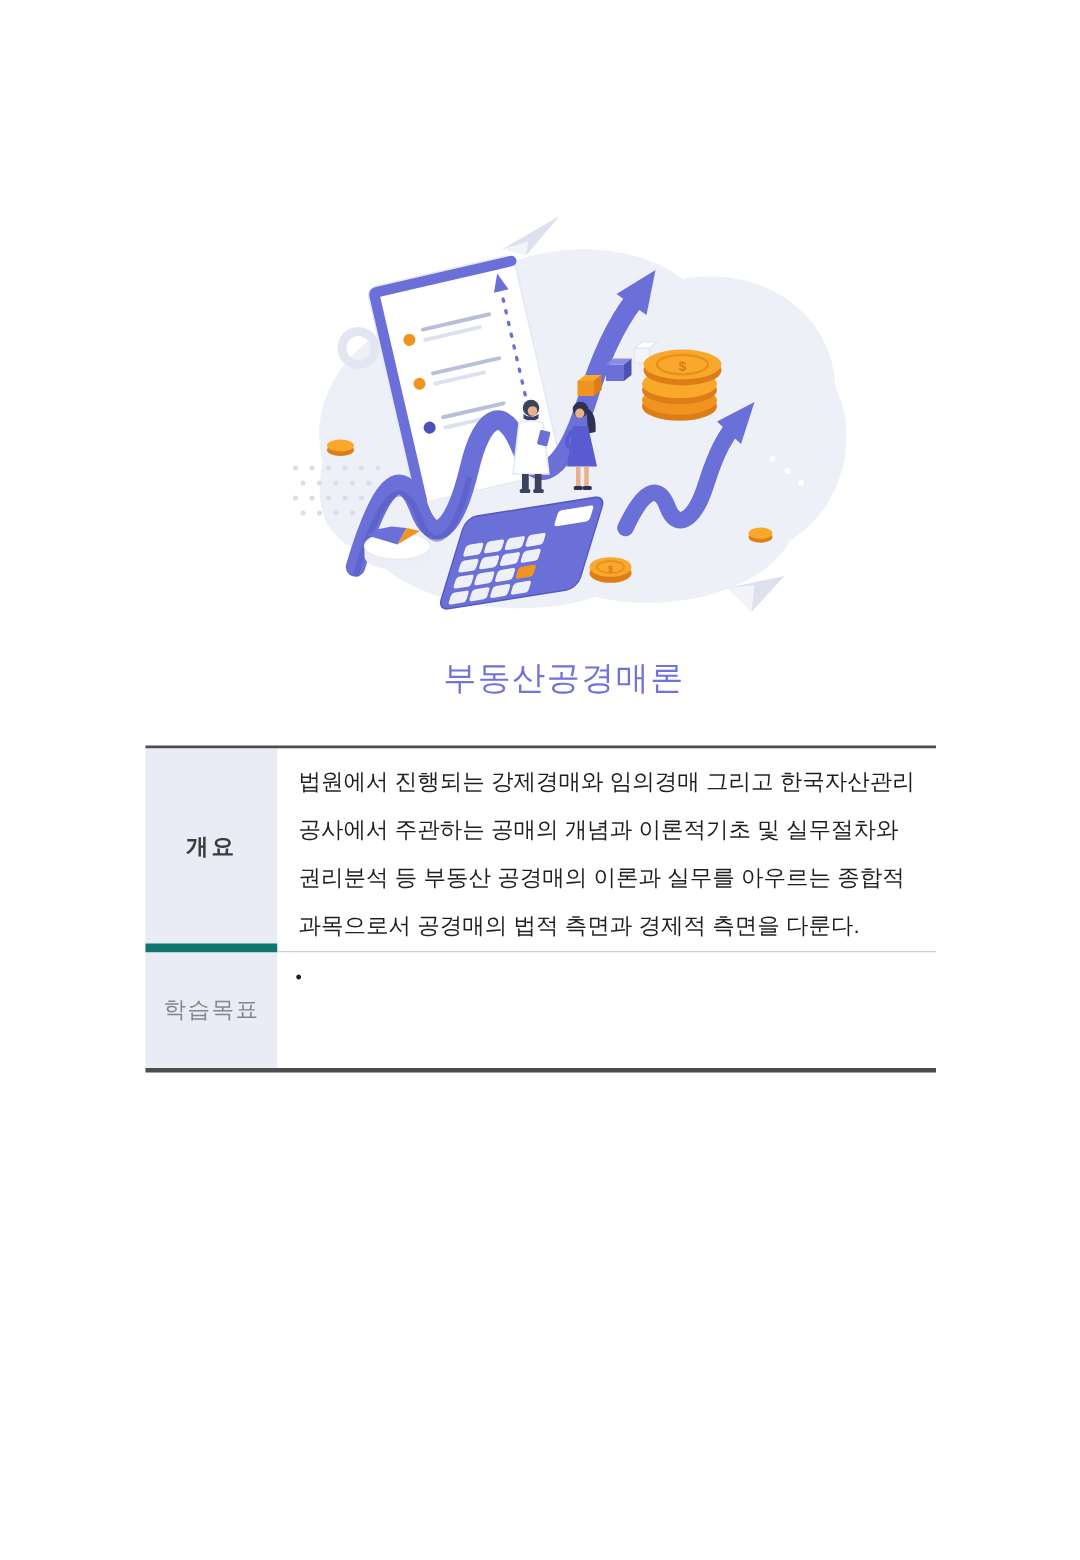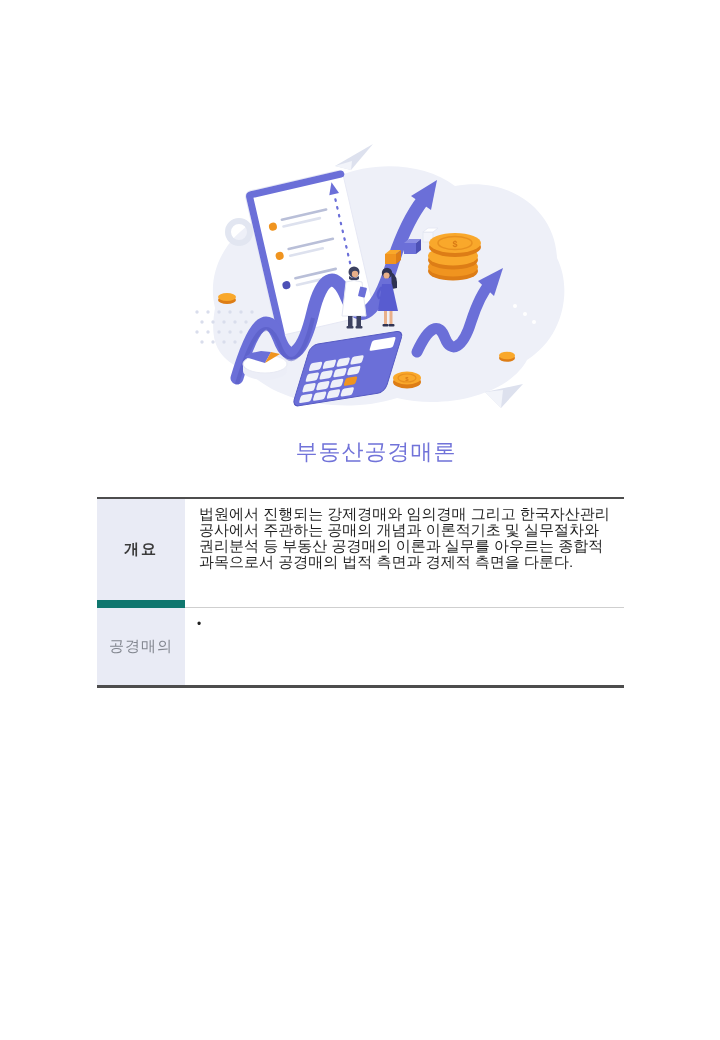--- a/index.html
+++ b/index.html
@@ -43,7 +43,7 @@
   .row-overview .content-cell{border-bottom:1px solid var(--divider,#cfcfcf);}
   .content-cell{
     flex:1;box-sizing:border-box;background:#ffffff;
-    padding:7px 8px 12px 14px;font-size:15px;line-height:16px;
+    padding:7px 8px 0 14px;font-size:15px;line-height:32px;
   }
   .row-overview .content-cell{min-height:109px;}
   .row-goals .content-cell{min-height:77px;padding:3px 6px 4px 10px;line-height:26px;}

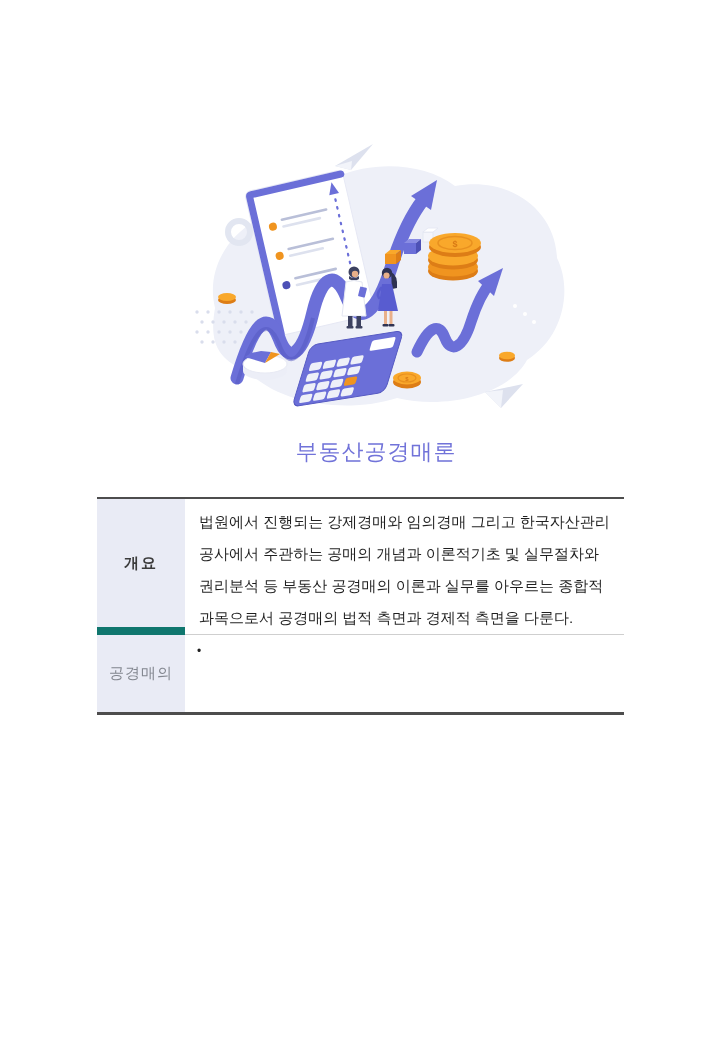--- a/index.html
+++ b/index.html
@@ -39,7 +39,7 @@
     flex:0 0 88px;width:88px;background:var(--label-cell-bg,#e9ebf5);
     display:flex;align-items:center;justify-content:center;box-sizing:border-box;
   }
-  .row-overview .label-cell{border-bottom:8px solid #0f766e;}
+  .row-overview .label-cell{border-bottom:6px solid #0f766e;}
   .row-overview .content-cell{border-bottom:1px solid var(--divider,#cfcfcf);}
   .content-cell{
     flex:1;box-sizing:border-box;background:#ffffff;

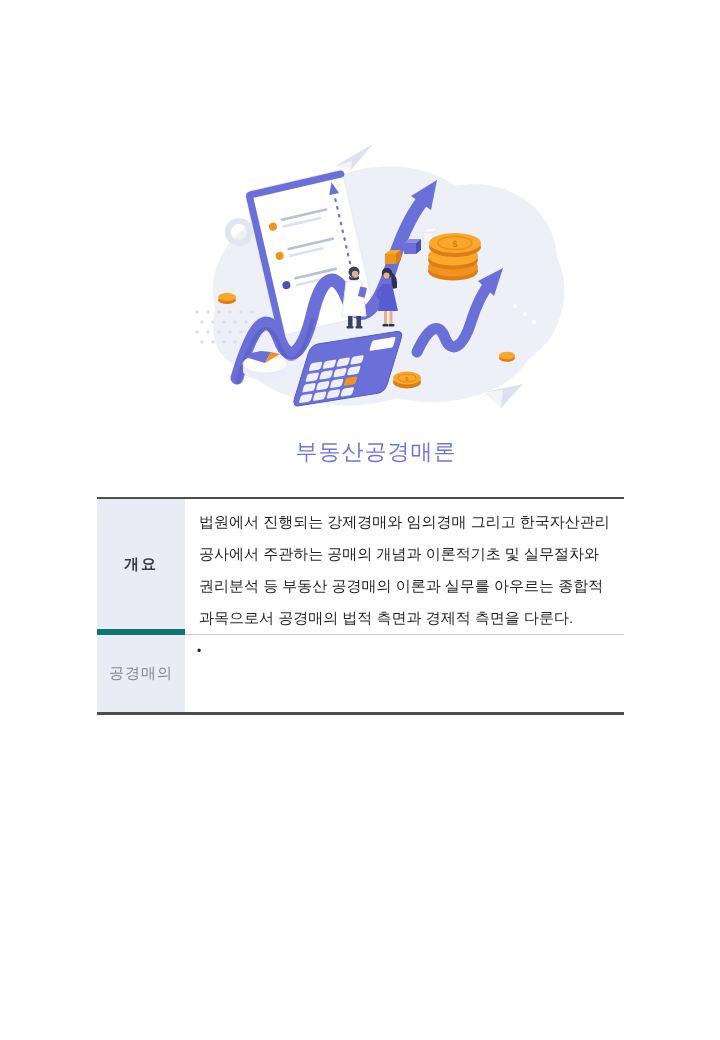--- a/index.html
+++ b/index.html
@@ -239,7 +239,7 @@
 
     <div class="t-row row-goals">
       <div class="label-cell">
-        <span class="label-goals">공경매의</span>
+        <span class="label-goals">학습목표</span>
       </div>
       <div class="content-cell">
         <div class="bullet-item">

